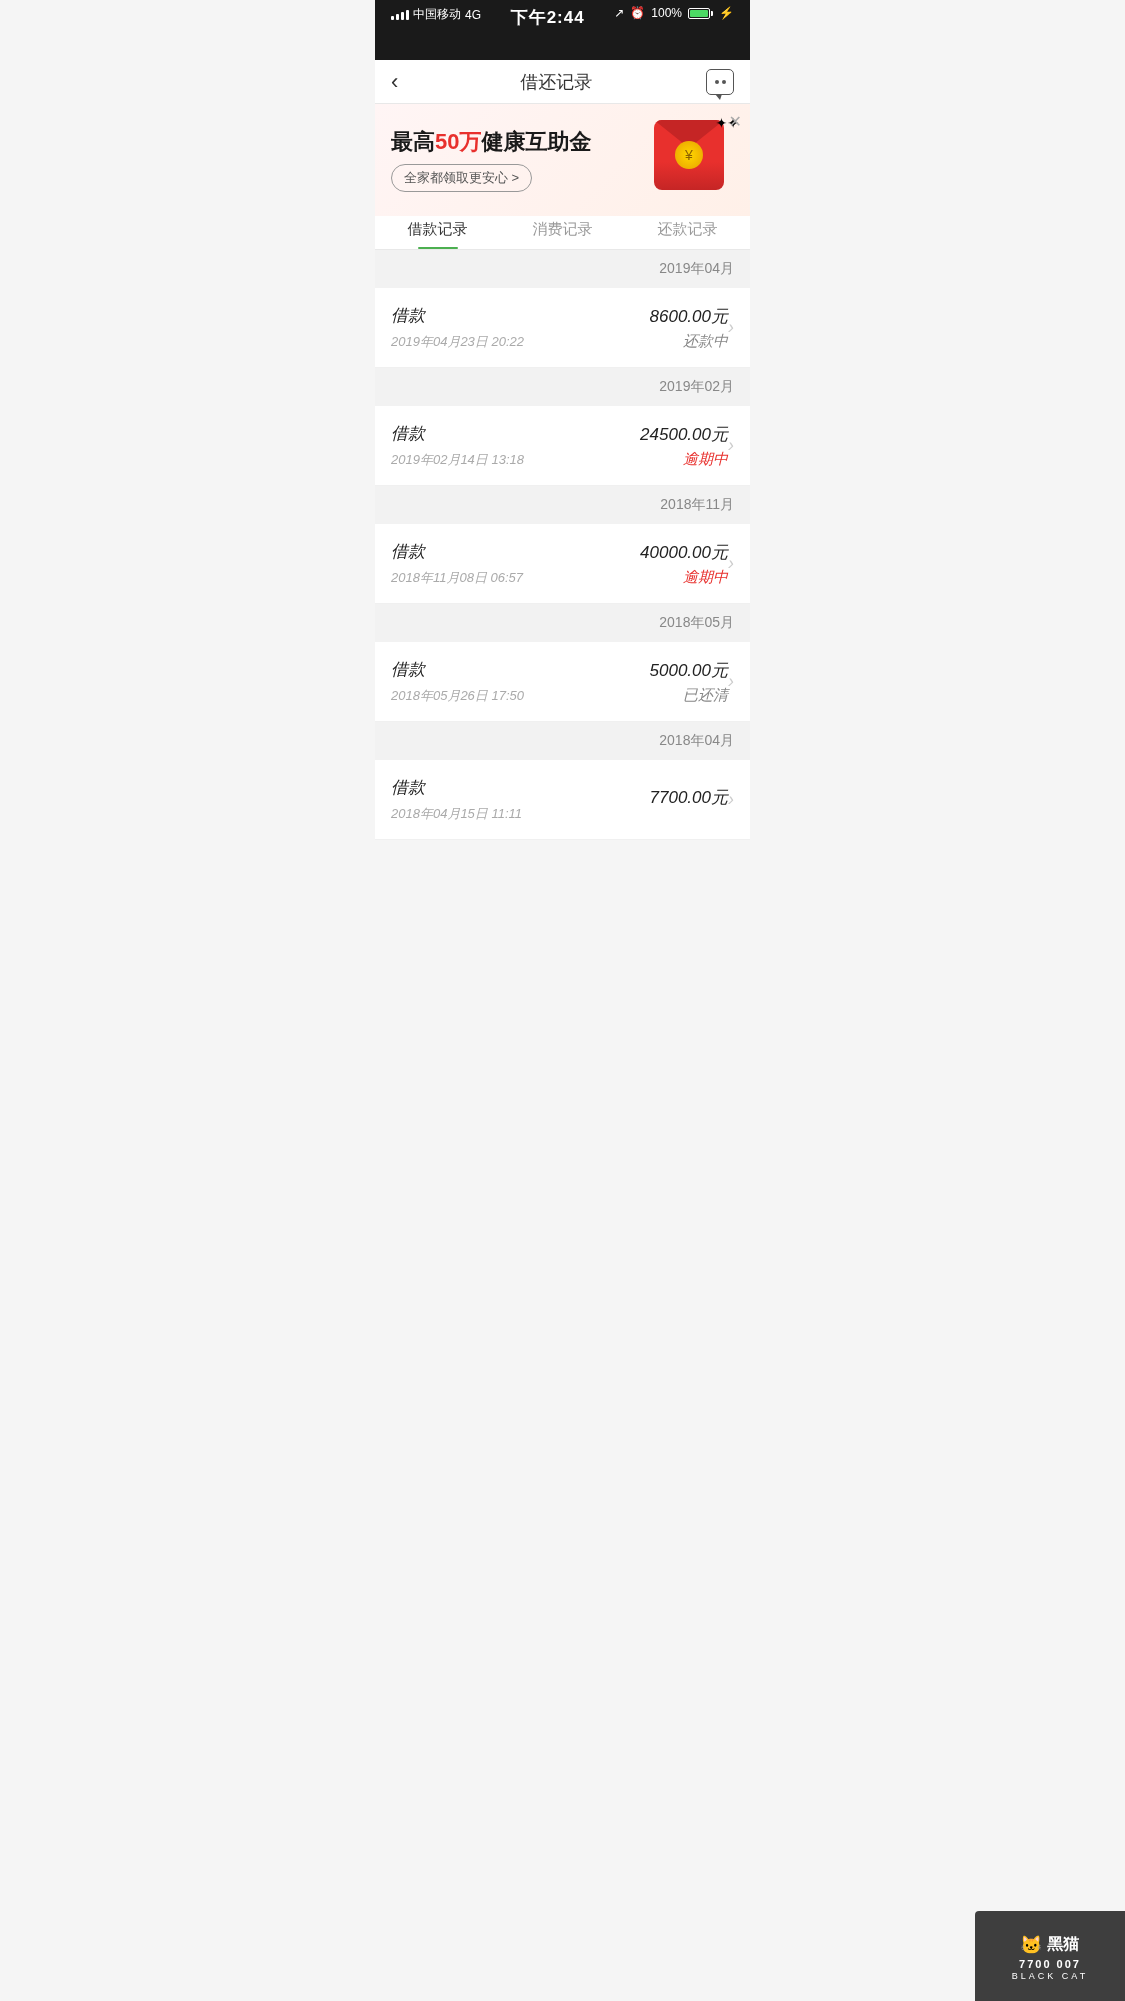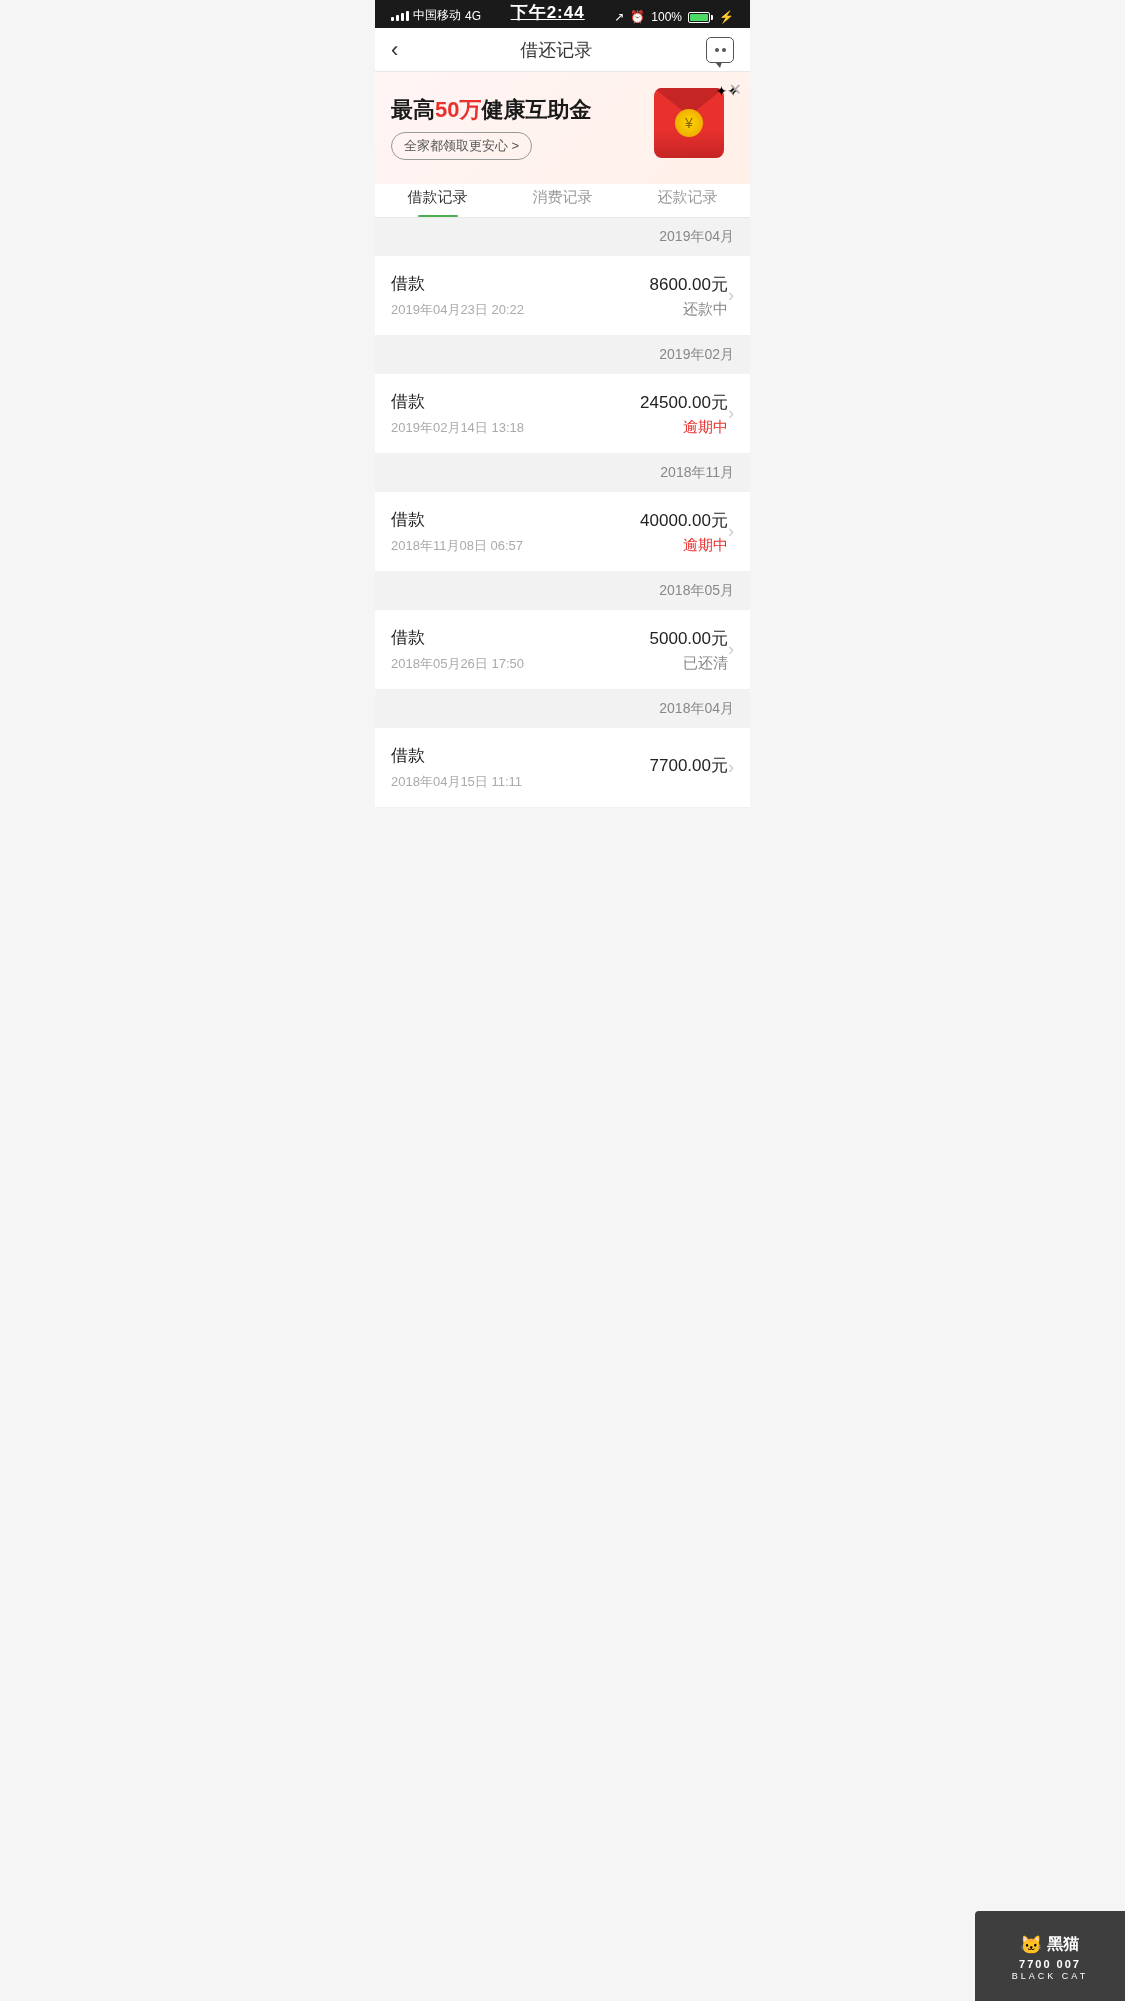--- a/index.html
+++ b/index.html
@@ -20,10 +20,10 @@
       color: #fff;
       display: flex;
       justify-content: space-between;
-      align-items: flex-end;
+      align-items: flex-start;
       padding: 6px 16px 4px;
       font-size: 13px;
-      height: 28px;
+      height: 60px;
     }
     .status-left { display: flex; align-items: center; gap: 4px; font-size: 12px; }
     .status-center { font-size: 17px; font-weight: 600; letter-spacing: 1px; text-decoration: underline; }

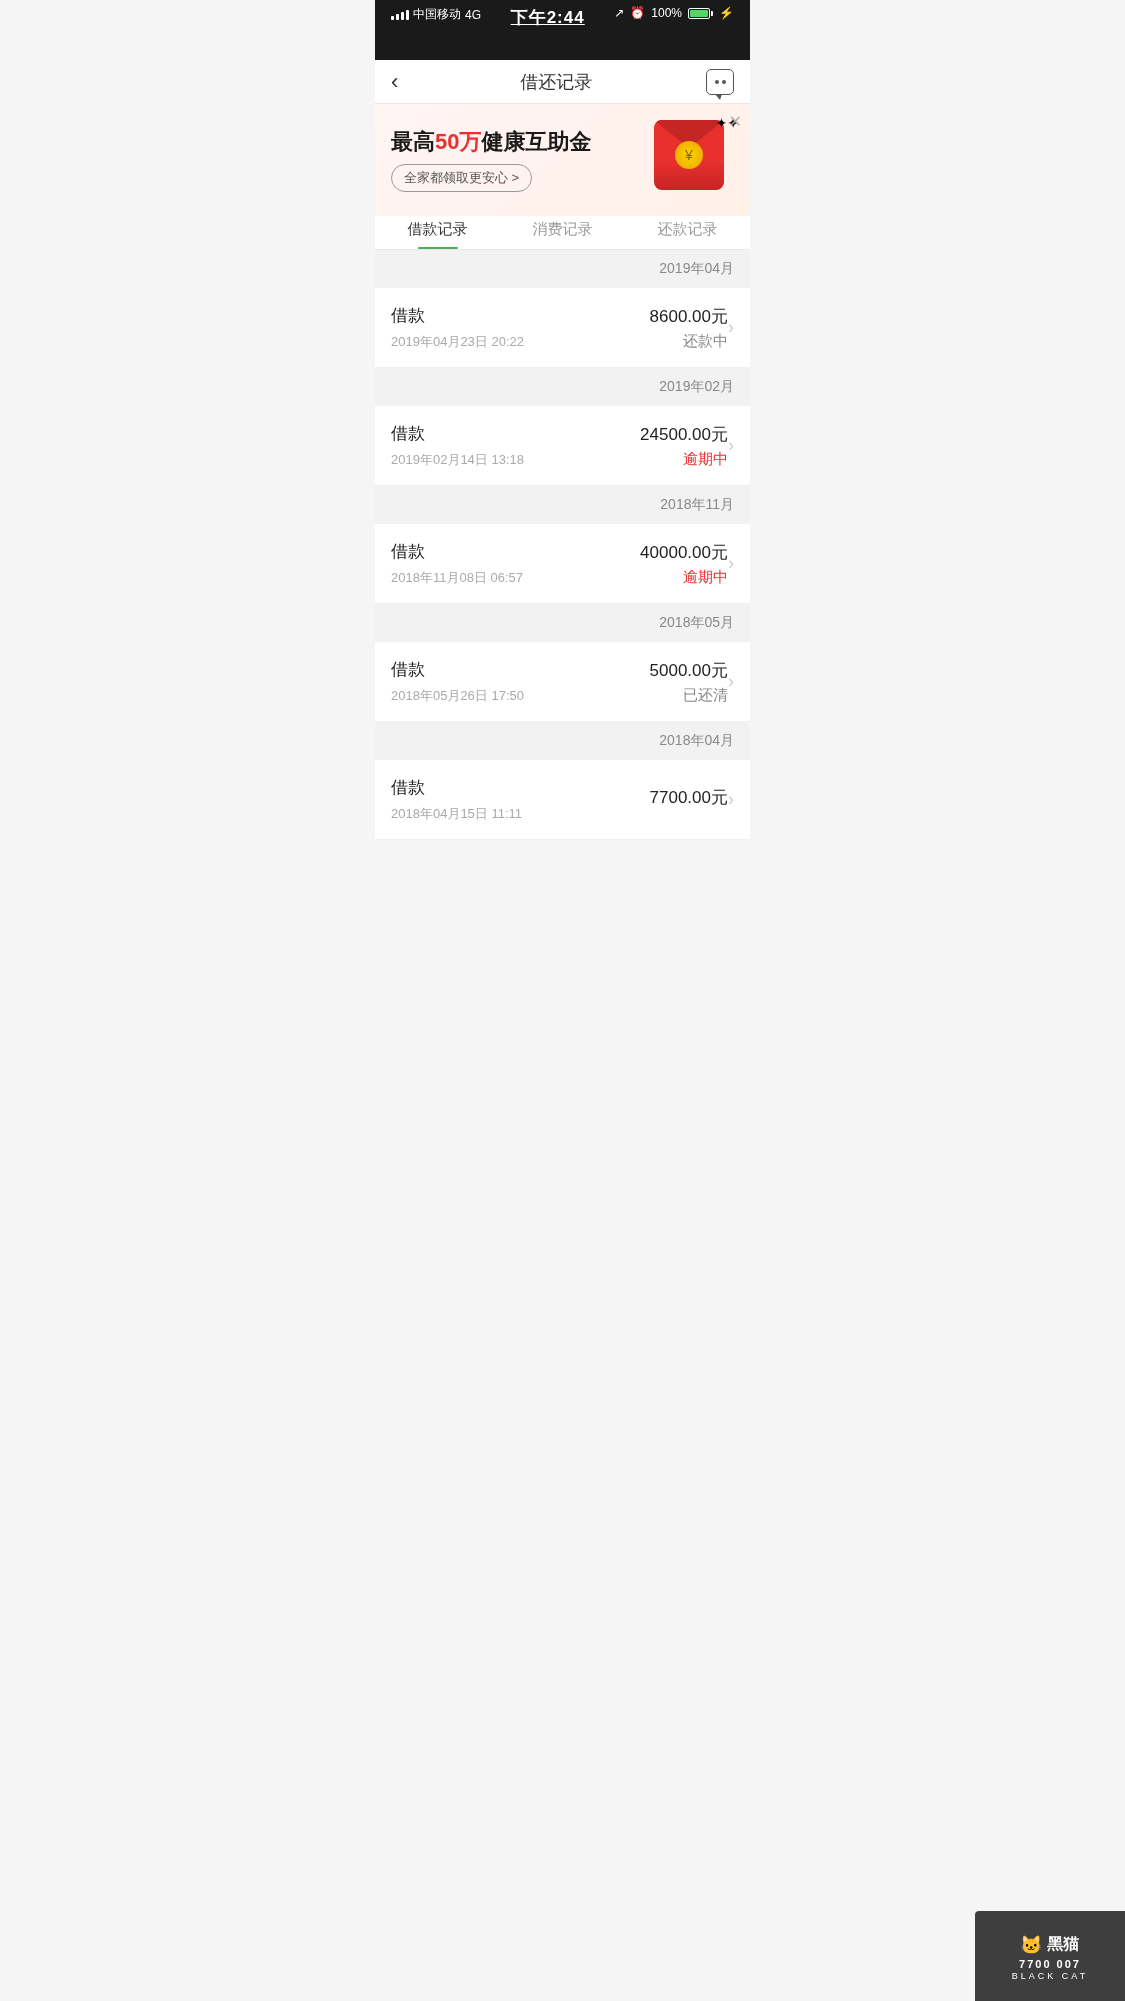--- a/index.html
+++ b/index.html
@@ -26,7 +26,7 @@
       height: 60px;
     }
     .status-left { display: flex; align-items: center; gap: 4px; font-size: 12px; }
-    .status-center { font-size: 17px; font-weight: 600; letter-spacing: 1px; text-decoration: underline; }
+    .status-center { font-size: 17px; font-weight: 600; letter-spacing: 1px; }
     .status-right { display: flex; align-items: center; gap: 6px; font-size: 12px; }
     .signal-bars { display: flex; gap: 2px; align-items: flex-end; }
     .signal-bar { background: #fff; width: 3px; border-radius: 1px; }

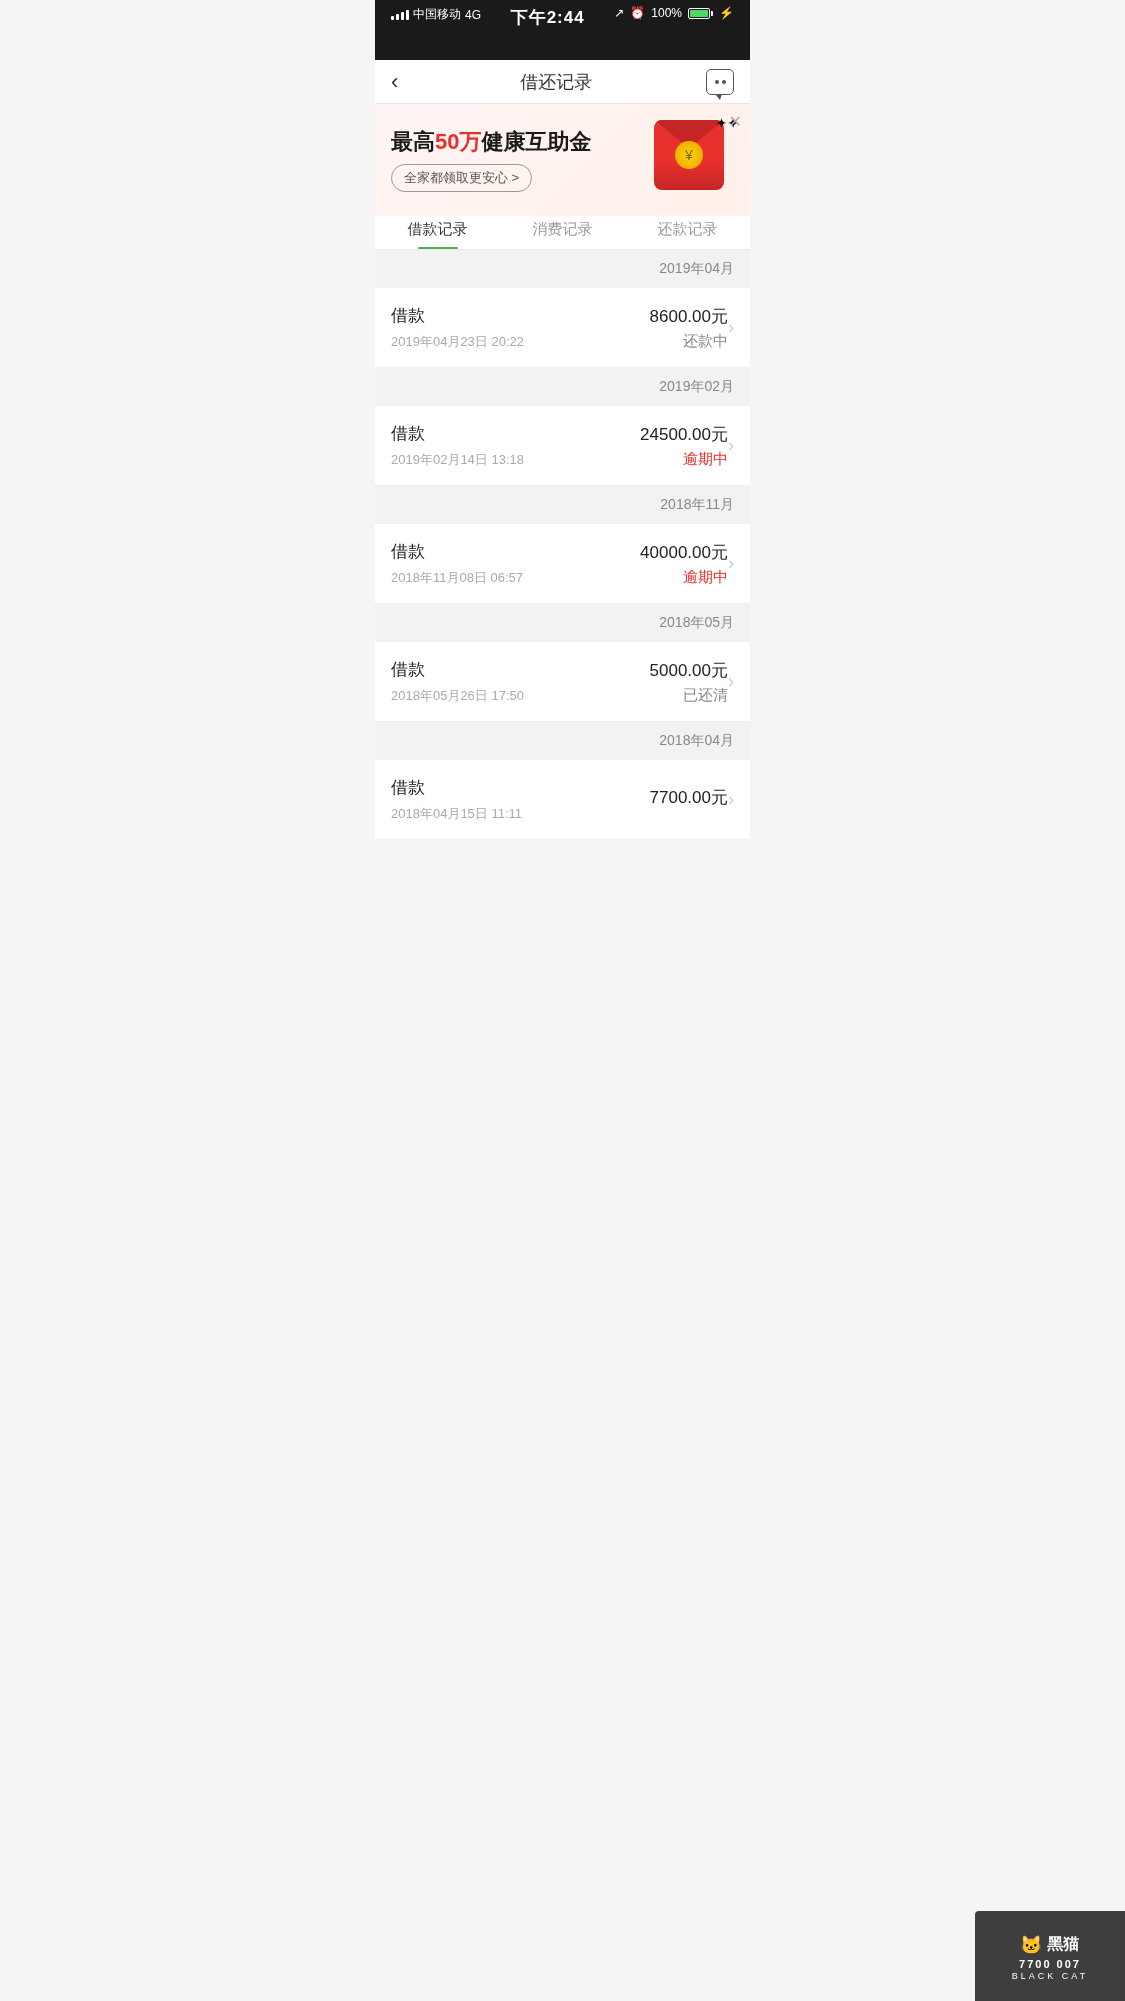--- a/index.html
+++ b/index.html
@@ -233,6 +233,7 @@
       justify-content: space-between;
       border-bottom: 1px solid #f0f0f0;
       cursor: pointer;
+      font-style: italic;
     }
     .record-left { flex: 1; }
     .record-type {

